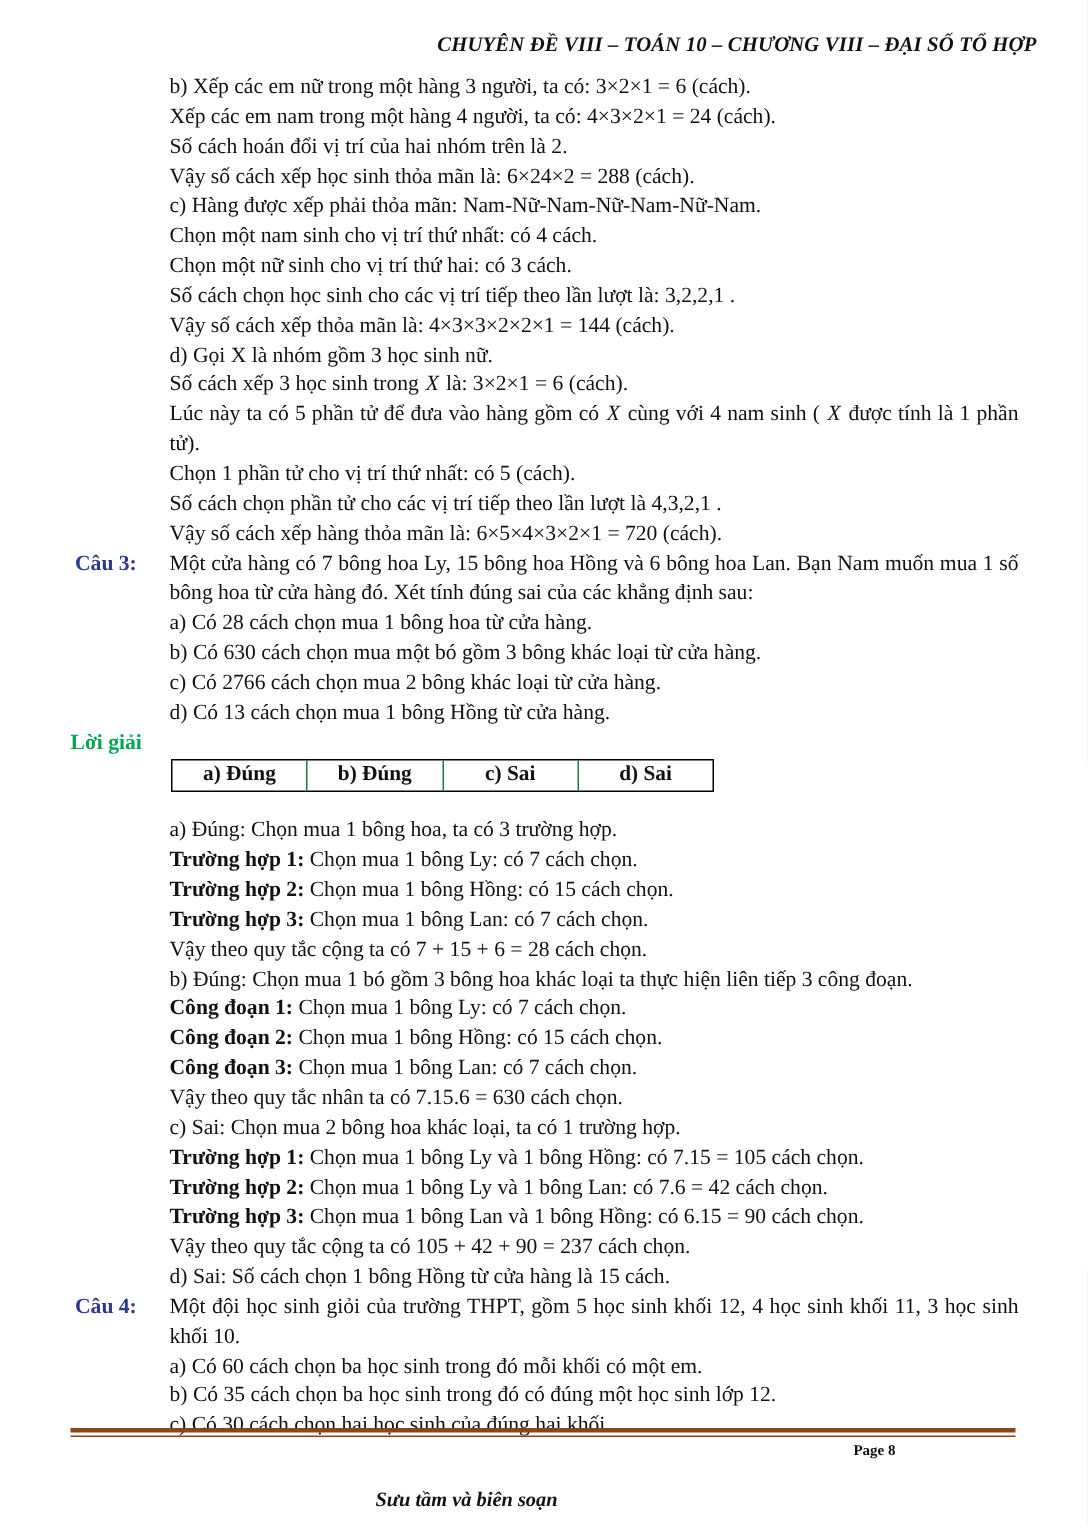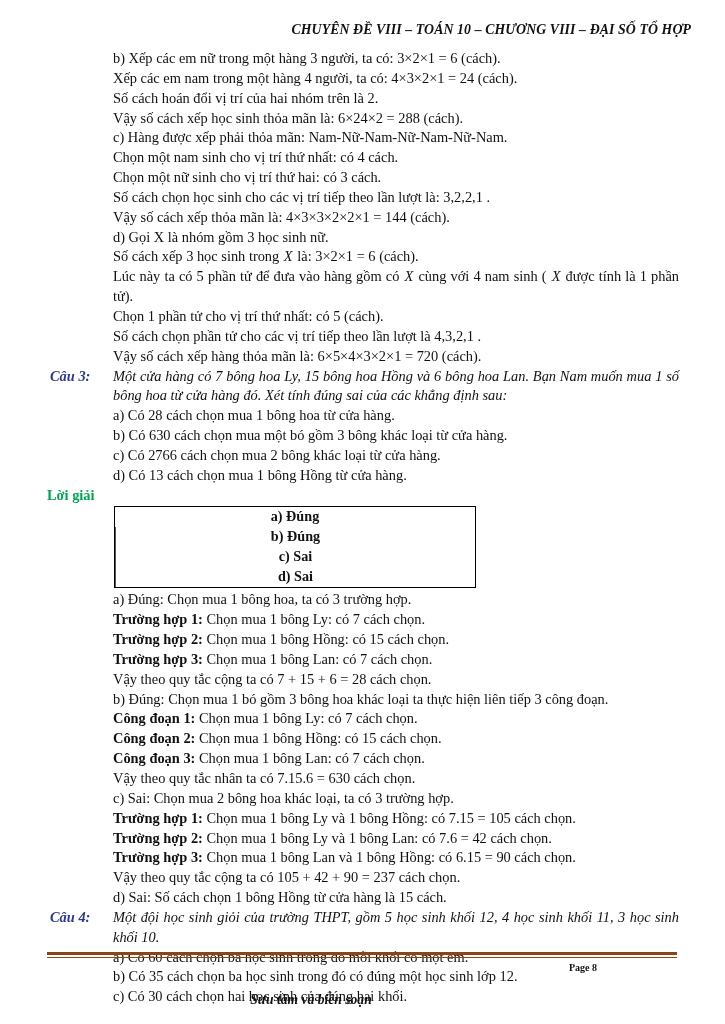--- a/index.html
+++ b/index.html
@@ -22,7 +22,7 @@
   .line .b { font-weight:bold; }
   .line .i { font-style:italic; padding:0 1px; }
   .line.green { font-weight:bold; color:var(--green,#00A651); }
-  .line.cau { position:relative;font-style:italic; }
+  .line.cau { position:relative; }
   .cau-label {
     position:absolute; left:-63px; top:0; width:62px;
     font-weight:bold; color:var(--cau,#2B3990);

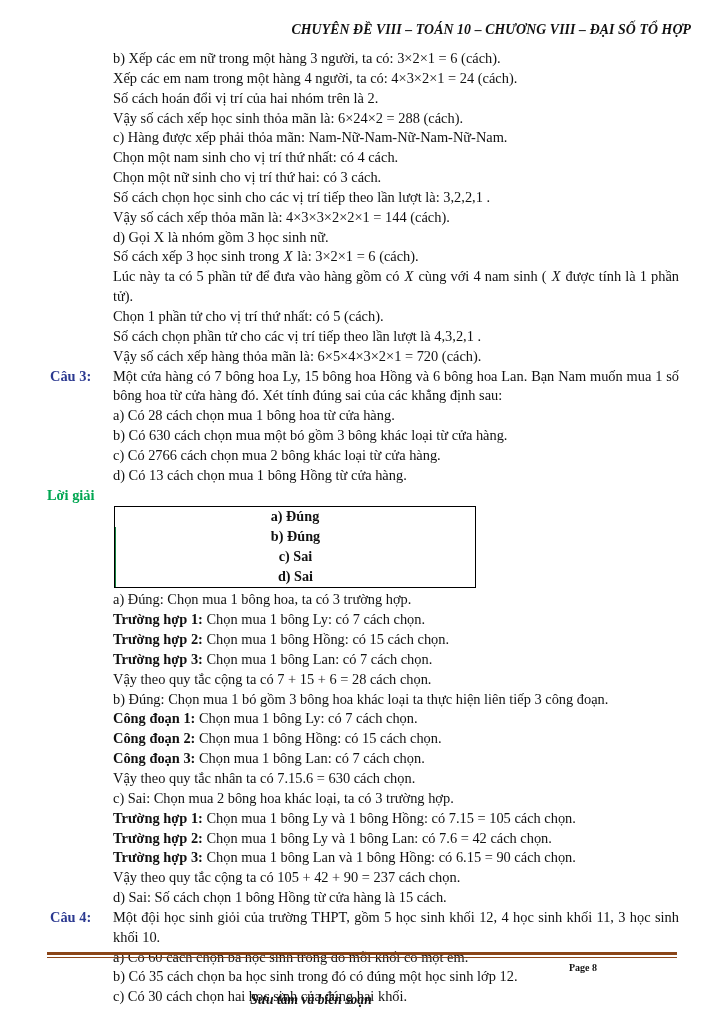--- a/index.html
+++ b/index.html
@@ -28,8 +28,8 @@
     font-weight:bold; color:var(--cau,#2B3990);
   }
   .ans-table {
-    display:flex; width:362px; margin:1px 0 2px 67px;
-    border:1.5px solid #000; box-sizing:border-box;flex-direction:column;
+    display:flex; width:362px; margin:1px 0 16px 67px;
+    border:1.5px solid #000; box-sizing:border-box;
   }
   .ans-cell {
     flex:1; text-align:center; font-weight:bold; font-size:14.2px;

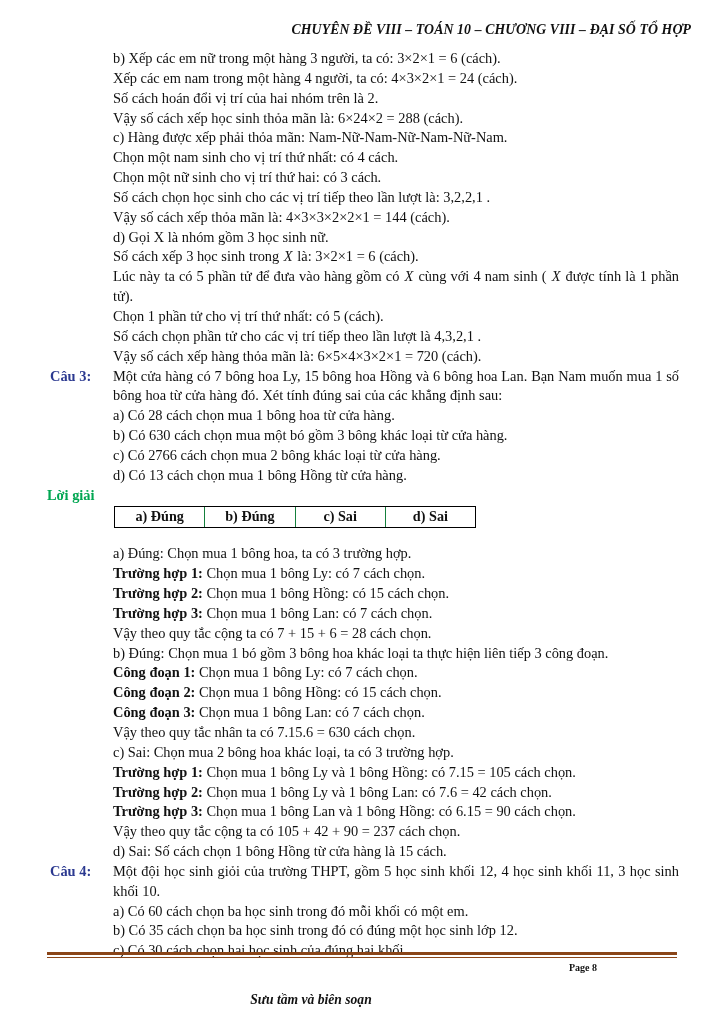--- a/index.html
+++ b/index.html
@@ -94,7 +94,7 @@
       <p class="line"><span class="b ">Công đoạn 2: </span><span class="">Chọn mua 1 bông Hồng: có 15 cách chọn.</span></p>
       <p class="line"><span class="b ">Công đoạn 3: </span><span class="">Chọn mua 1 bông Lan: có 7 cách chọn.</span></p>
       <p class="line"><span>Vậy theo quy tắc nhân ta có 7.15.6 = 630 cách chọn.</span></p>
-      <p class="line"><span>c) Sai: Chọn mua 2 bông hoa khác loại, ta có 3 trường hợp.</span></p>
+      <p class="line"><span>c) Sai: Chọn mua 2 bông hoa khác loại, ta có 1 trường hợp.</span></p>
       <p class="line"><span class="b ">Trường hợp 1: </span><span class="">Chọn mua 1 bông Ly và 1 bông Hồng: có 7.15 = 105 cách chọn.</span></p>
       <p class="line"><span class="b ">Trường hợp 2: </span><span class="">Chọn mua 1 bông Ly và 1 bông Lan: có 7.6 = 42 cách chọn.</span></p>
       <p class="line"><span class="b ">Trường hợp 3: </span><span class="">Chọn mua 1 bông Lan và 1 bông Hồng: có 6.15 = 90 cách chọn.</span></p>

